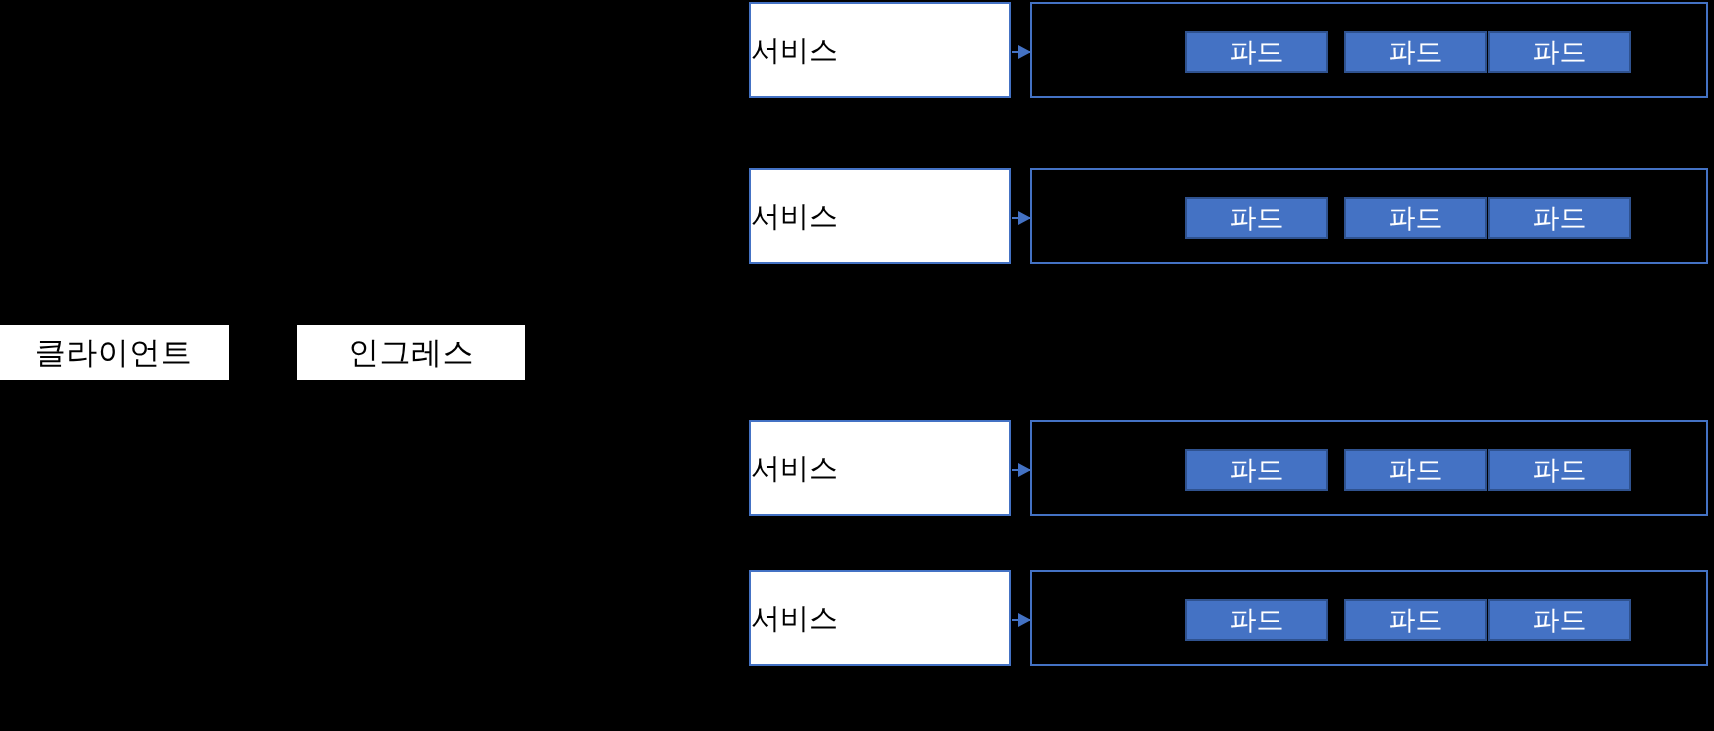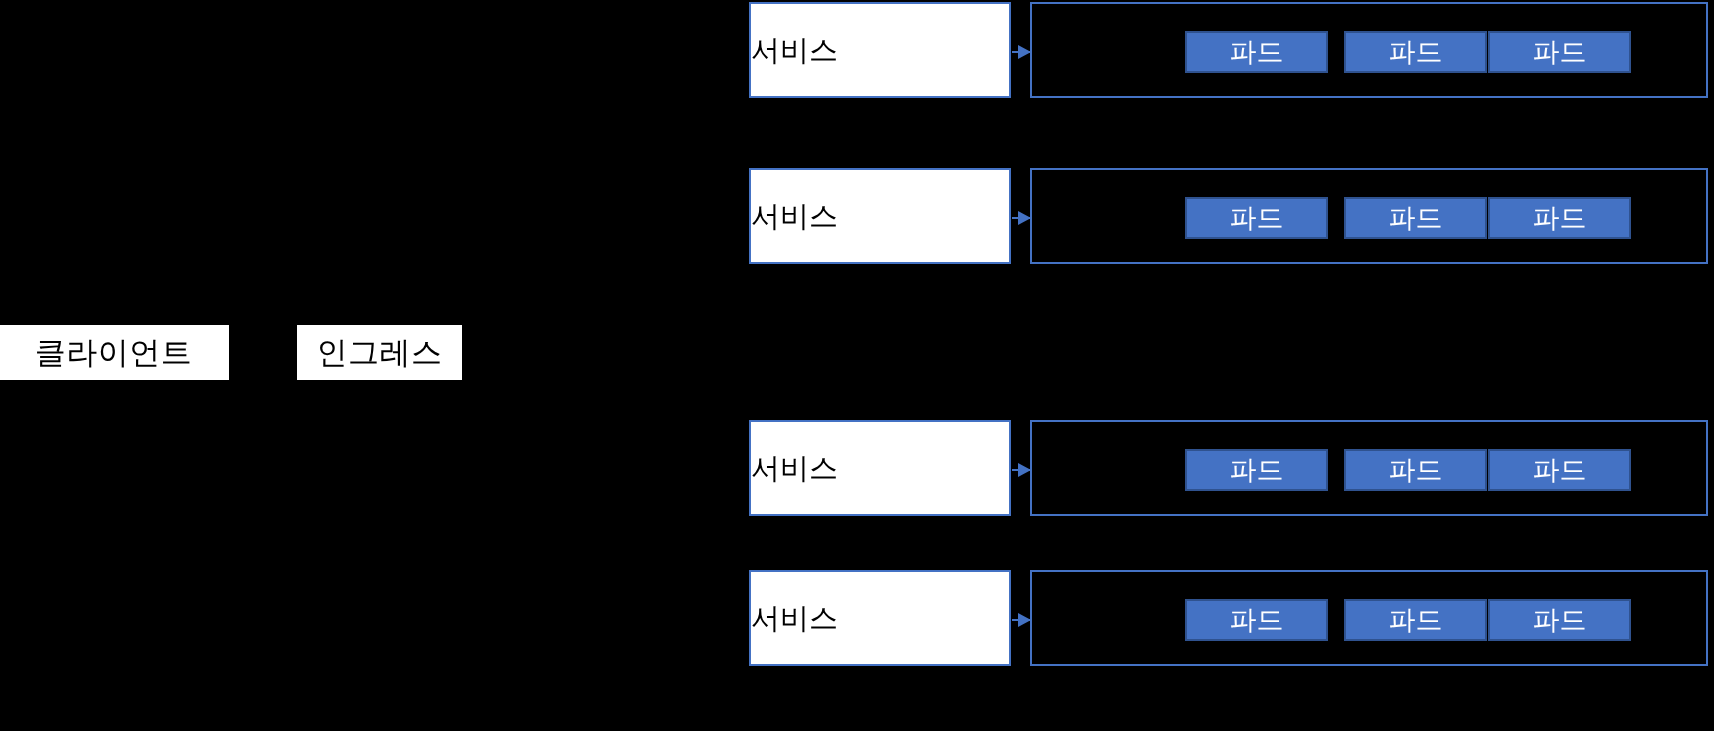--- a/index.html
+++ b/index.html
@@ -99,7 +99,7 @@
     <span>클라이언트</span>
   </div>
 
-  <div class="plain-box" style="left:297px; top:325px; width:165px; height:55px;align-items:center;">
+  <div class="plain-box" style="left:297px; top:325px; width:228px; height:55px;align-items:center;">
     <span>인그레스</span>
   </div>
 

